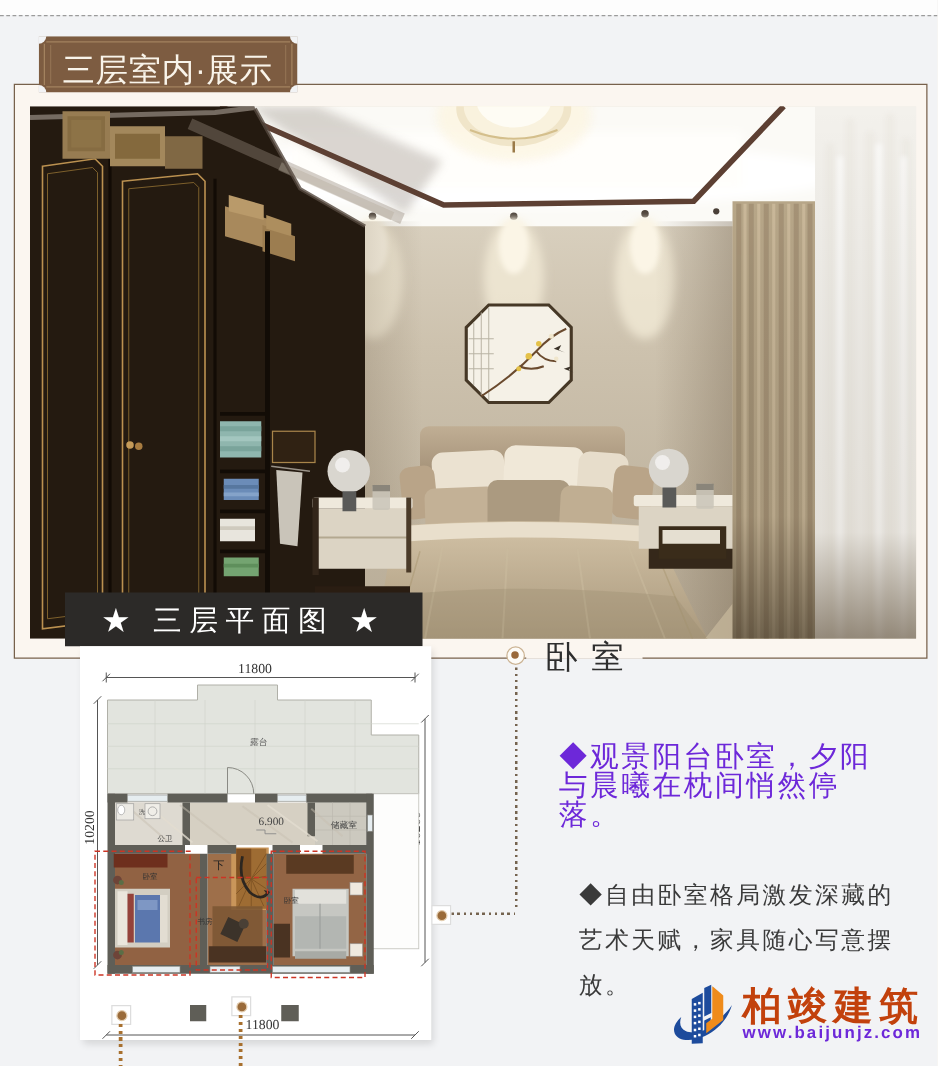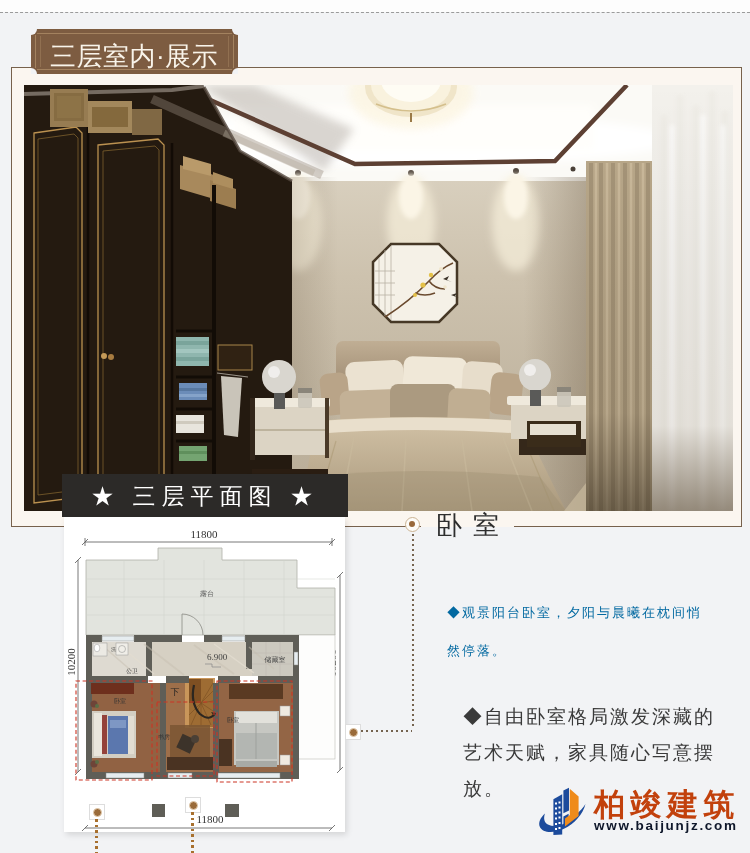--- a/index.html
+++ b/index.html
@@ -273,7 +273,7 @@
 <text x="103" y="36" text-anchor="middle" font-size="26" fill="#f9f4ea" letter-spacing="0.5">三层室内·展示</text>
 </svg>
 
-<div class="abs" style="left:62px;top:474px;width:286px;height:43px;background:#2c2a28;color:#fff;font-size:23px;letter-spacing:6px;text-align:center;line-height:44px;">★ 三层平面图 ★</div>
+<div class="abs" style="left:52px;top:474px;width:286px;height:43px;background:#2c2a28;color:#fff;font-size:23px;letter-spacing:6px;text-align:center;line-height:44px;">★ 三层平面图 ★</div>
 
 <div class="abs" style="left:64px;top:517px;width:281px;height:315px;background:#ffffff;box-shadow:2px 3px 6px rgba(0,0,0,0.12);"></div>
 <svg class="abs" style="left:64px;top:517px;" width="281" height="315" viewBox="0 0 281 315">

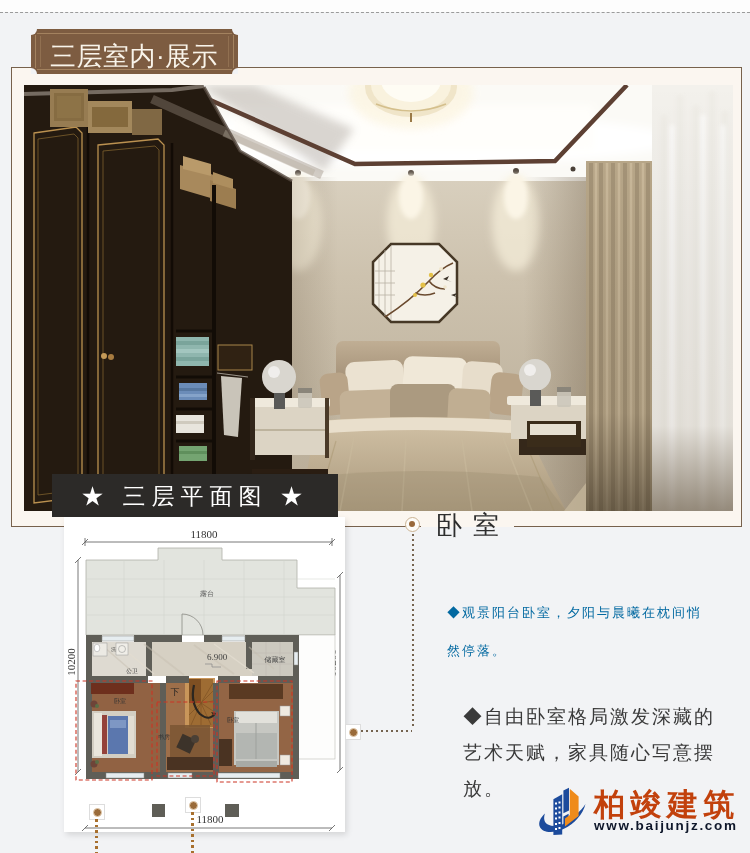--- a/index.html
+++ b/index.html
@@ -482,7 +482,7 @@
 <div class="abs" style="left:345px;top:724px;width:14px;height:14px;border:1px solid #ddd;background:#fff;"></div>
 <div class="abs" style="left:348.5px;top:727.5px;width:7px;height:7px;border-radius:50%;border:1px solid #e3cdb0;background:#9a6b3a;"></div>
 
-<div class="abs" style="left:447px;top:594px;width:258px;font-size:13px;line-height:38px;color:#0369a1;letter-spacing:2px;">◆观景阳台卧室，夕阳与晨曦在枕间悄然停落。</div>
+<div class="abs" style="left:447px;top:594px;width:258px;font-size:23px;line-height:23px;color:#6d28d9;letter-spacing:2px;">◆观景阳台卧室，夕阳与晨曦在枕间悄然停落。</div>
 
 <div class="abs" style="left:447px;top:699px;width:258px;font-size:19px;line-height:36px;color:#3a3a3a;letter-spacing:2px;margin-left:16px;">◆自由卧室格局激发深藏的艺术天赋，家具随心写意摆放。</div>
 

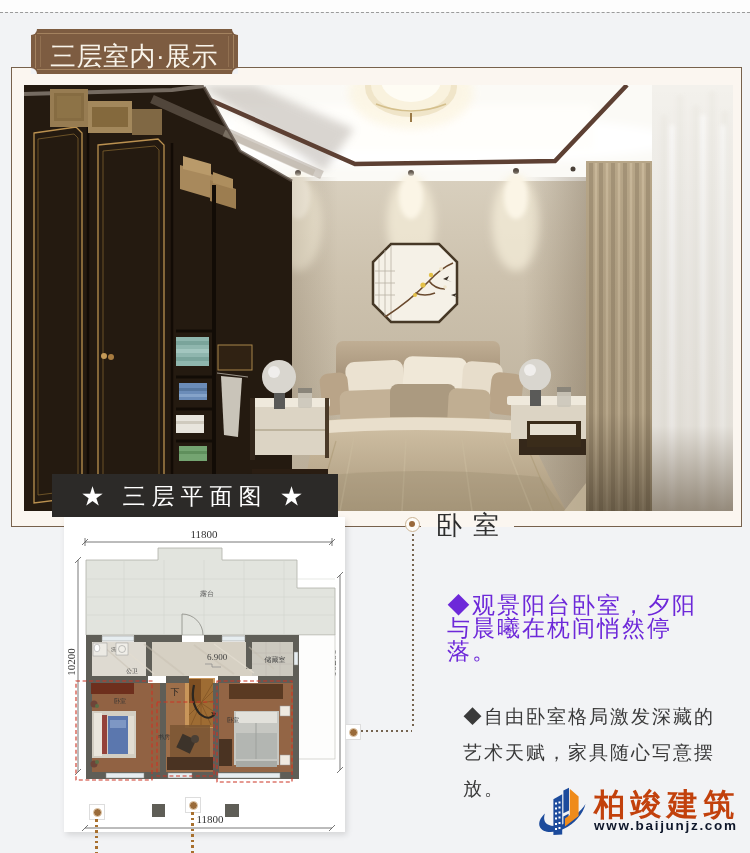--- a/index.html
+++ b/index.html
@@ -518,6 +518,6 @@
 
 <div class="abs" style="left:594px;top:784px;font-size:31px;font-weight:bold;color:#c2410c;letter-spacing:5.5px;">柏竣建筑</div>
 
-<div class="abs" style="left:594px;top:818px;font-size:13.5px;font-weight:bold;color:#0f172a;letter-spacing:1.7px;text-align:center;">www.baijunjz.com</div>
+<div class="abs" style="left:594px;top:818px;font-size:13.5px;font-weight:bold;color:#6d28d9;letter-spacing:1.7px;text-align:center;">www.baijunjz.com</div>
 
 </body></html>

